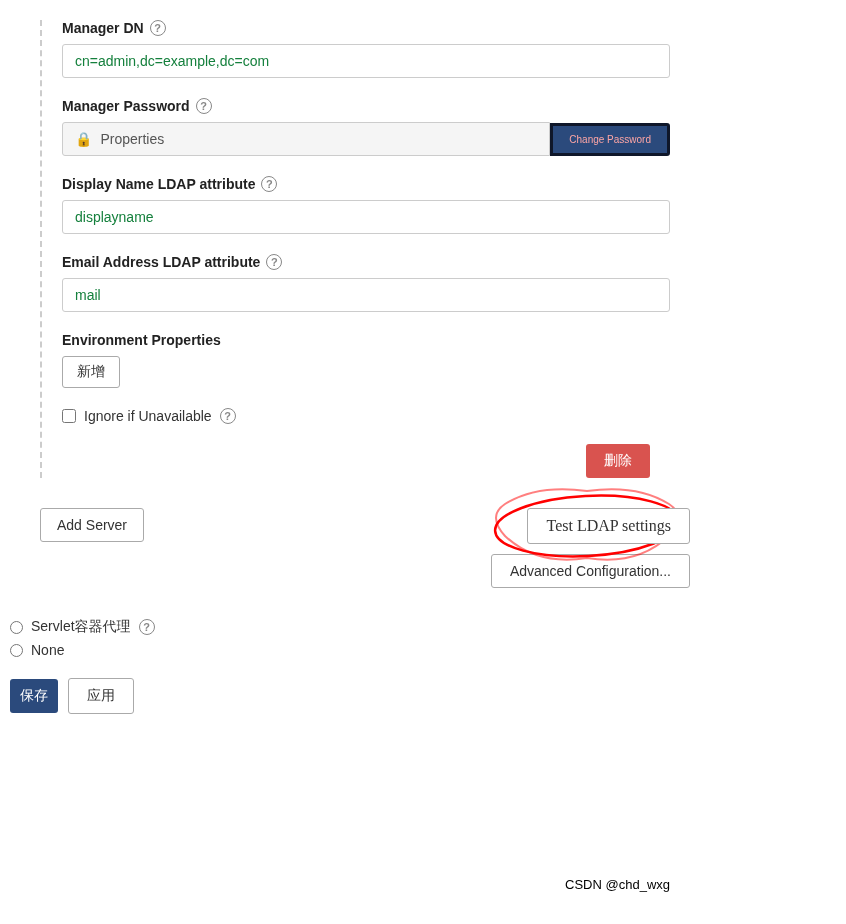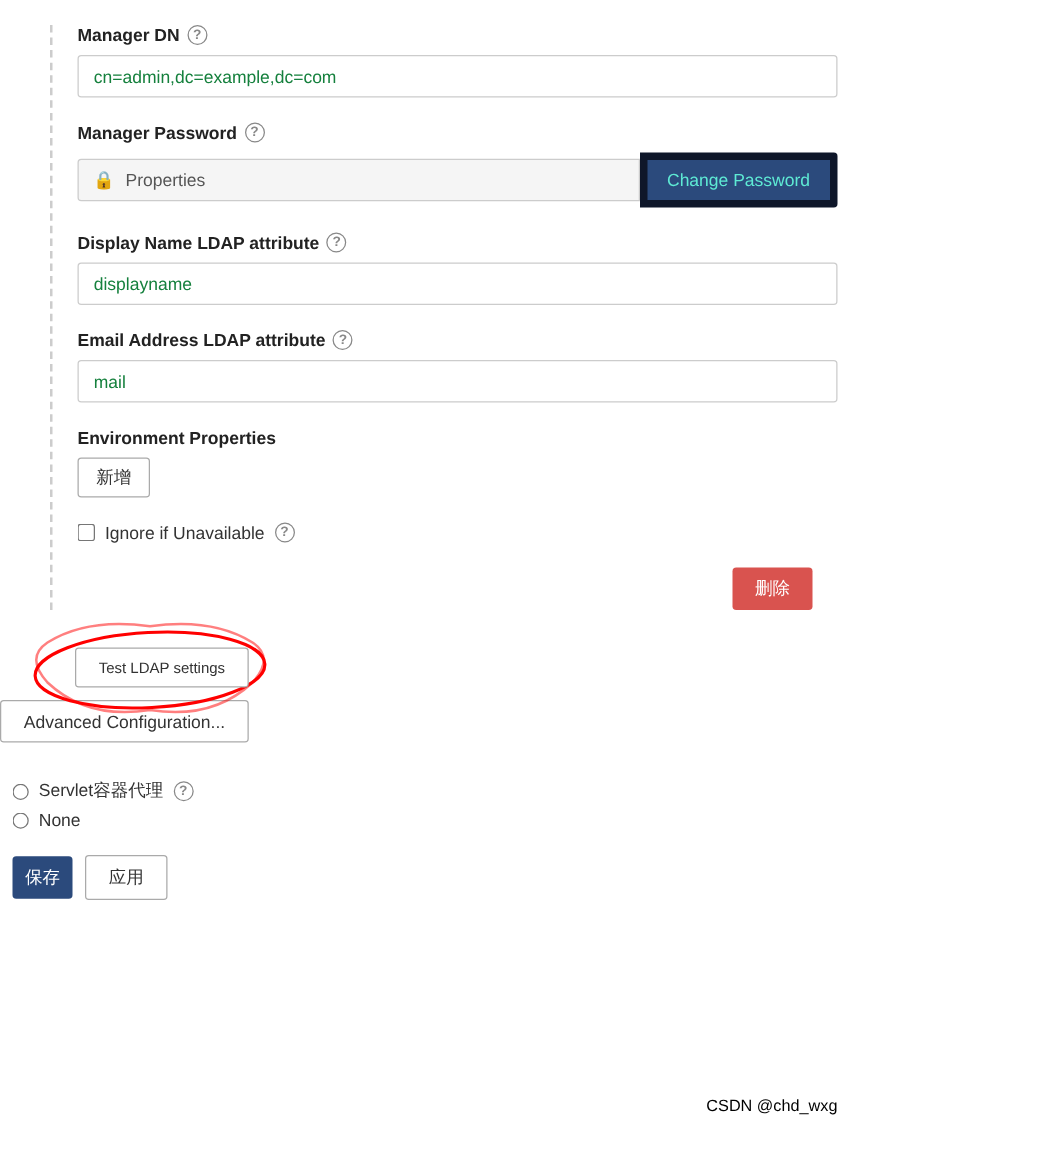--- a/index.html
+++ b/index.html
@@ -84,11 +84,11 @@
     .change-password-btn {
       padding: 8px 16px;
       background: #2b4a7c;
-      color: #5eead4;
-      border: 6px solid #0f172a;
+      color: #fca5a5;
+      border: 3px solid #0f172a;
       border-radius: 0 3px 3px 0;
       cursor: pointer;
-      font-size: 14px;
+      font-size: 10px;
       white-space: nowrap;
     }
     .env-section {

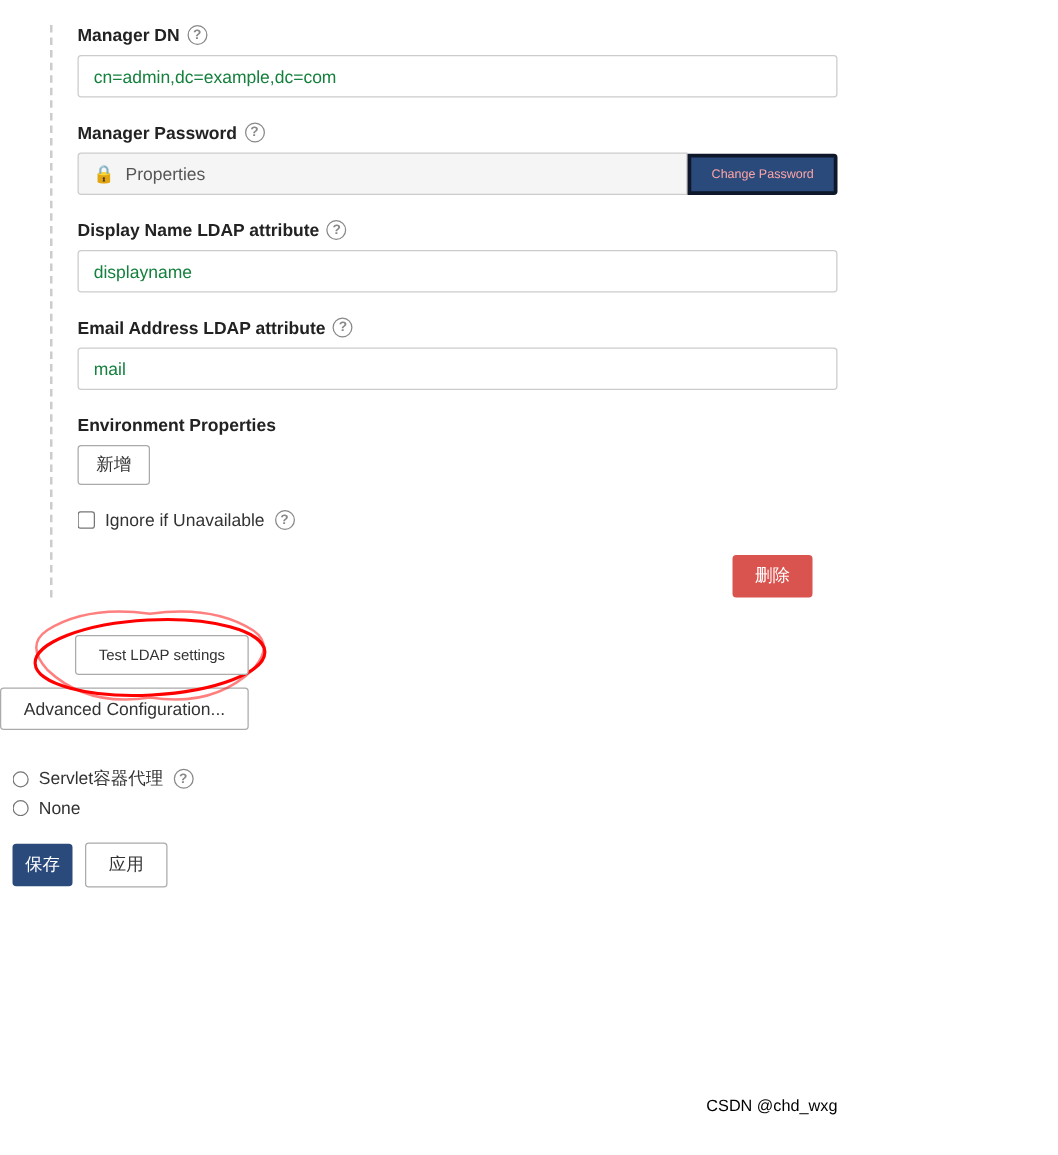--- a/index.html
+++ b/index.html
@@ -298,6 +298,9 @@
   </div>
 
   <div class="bottom-outer">
+    <div class="bottom-actions">
+      <button class="add-server-btn">Add Server</button>
+    </div>
     <div class="right-col">
       <div class="test-ldap-wrapper">
         

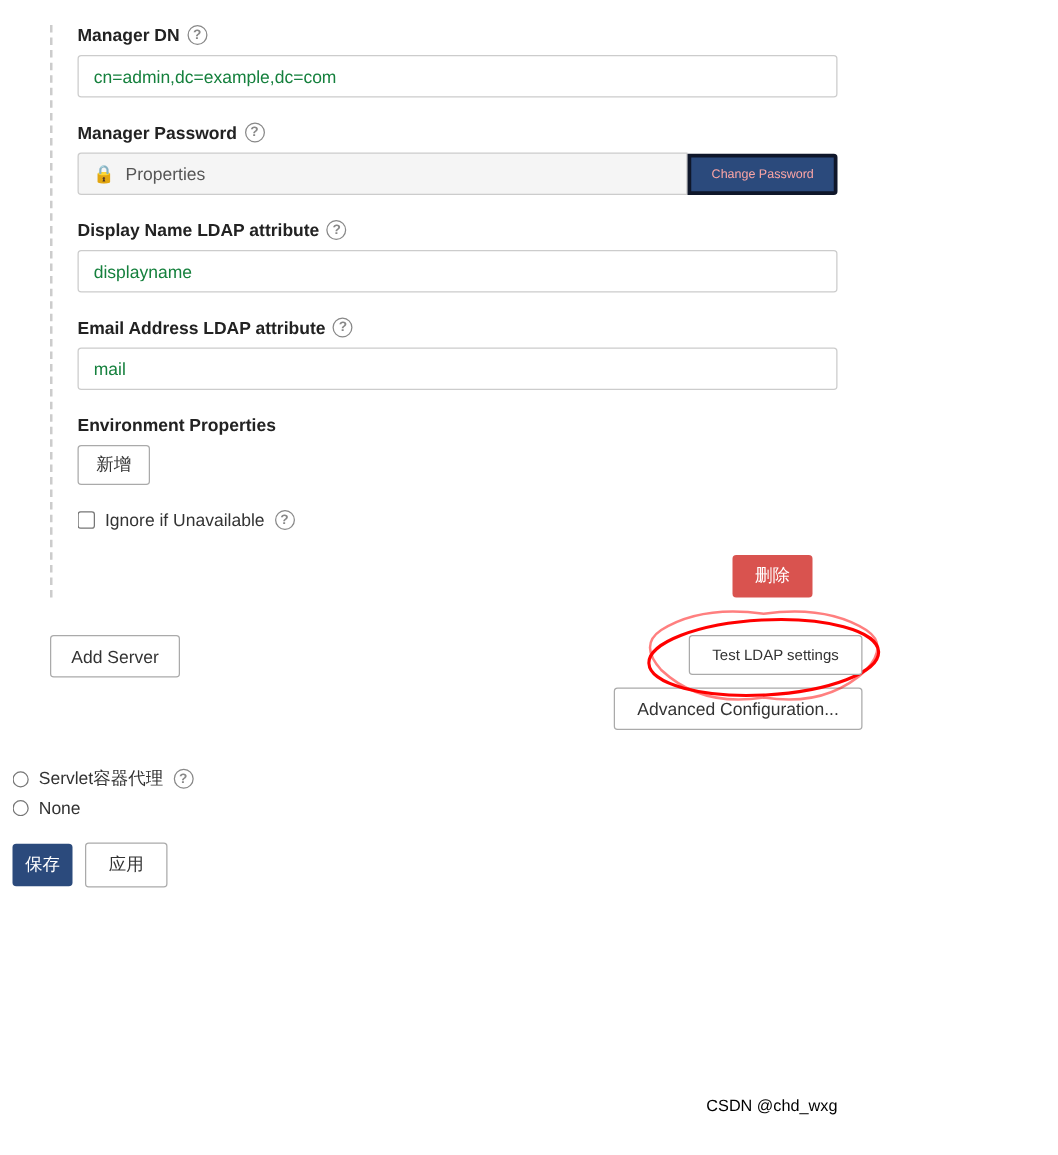--- a/index.html
+++ b/index.html
@@ -149,8 +149,9 @@
       border: 1px solid #aaa;
       border-radius: 3px;
       cursor: pointer;
-      font-size: 12px;
+      font-size: 16px;
       position: relative;
+      font-family: Liberation Serif, serif;
     }
     .advanced-btn {
       padding: 8px 18px;

